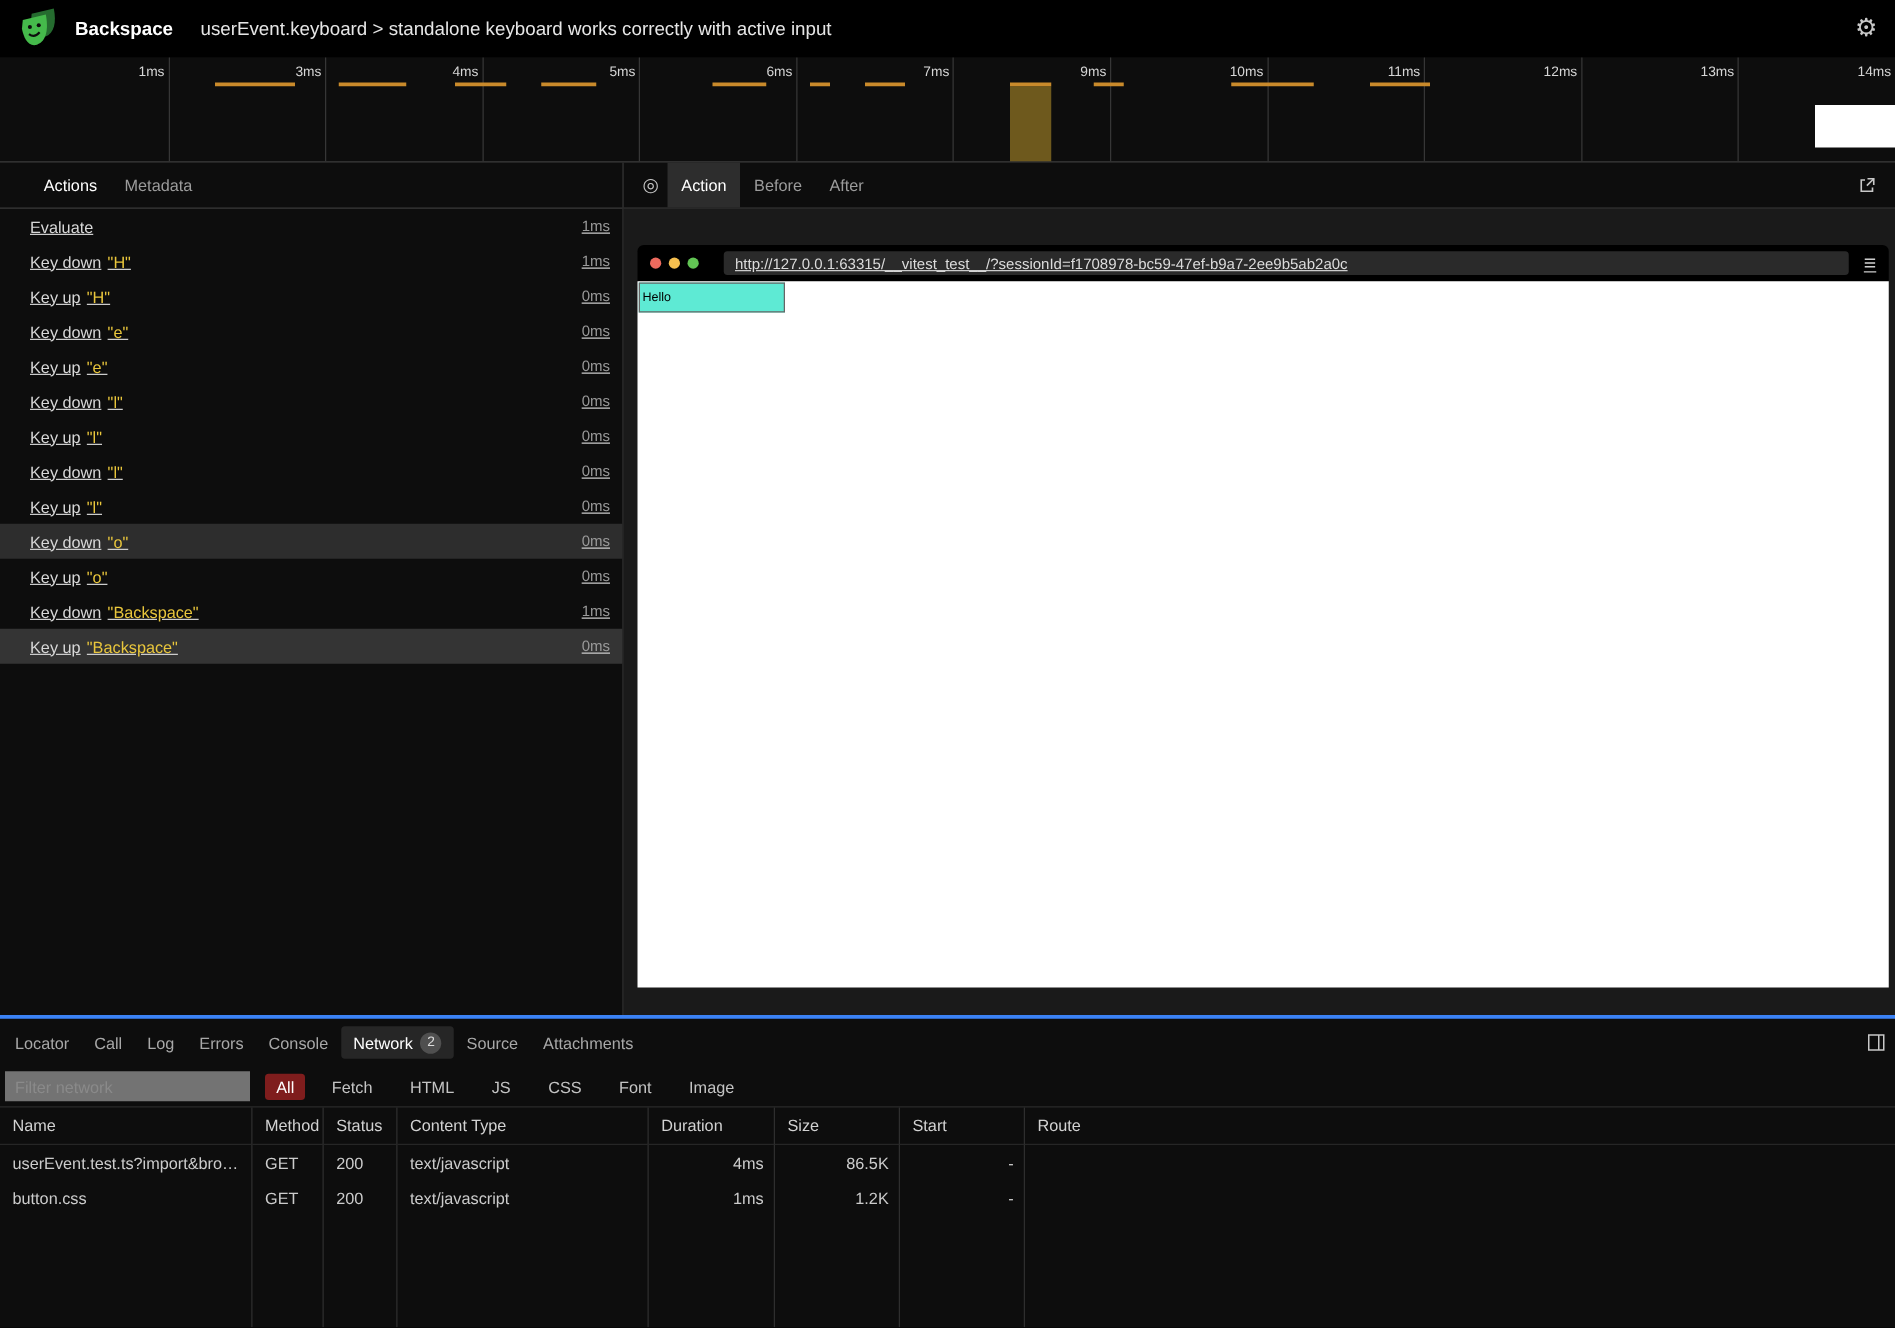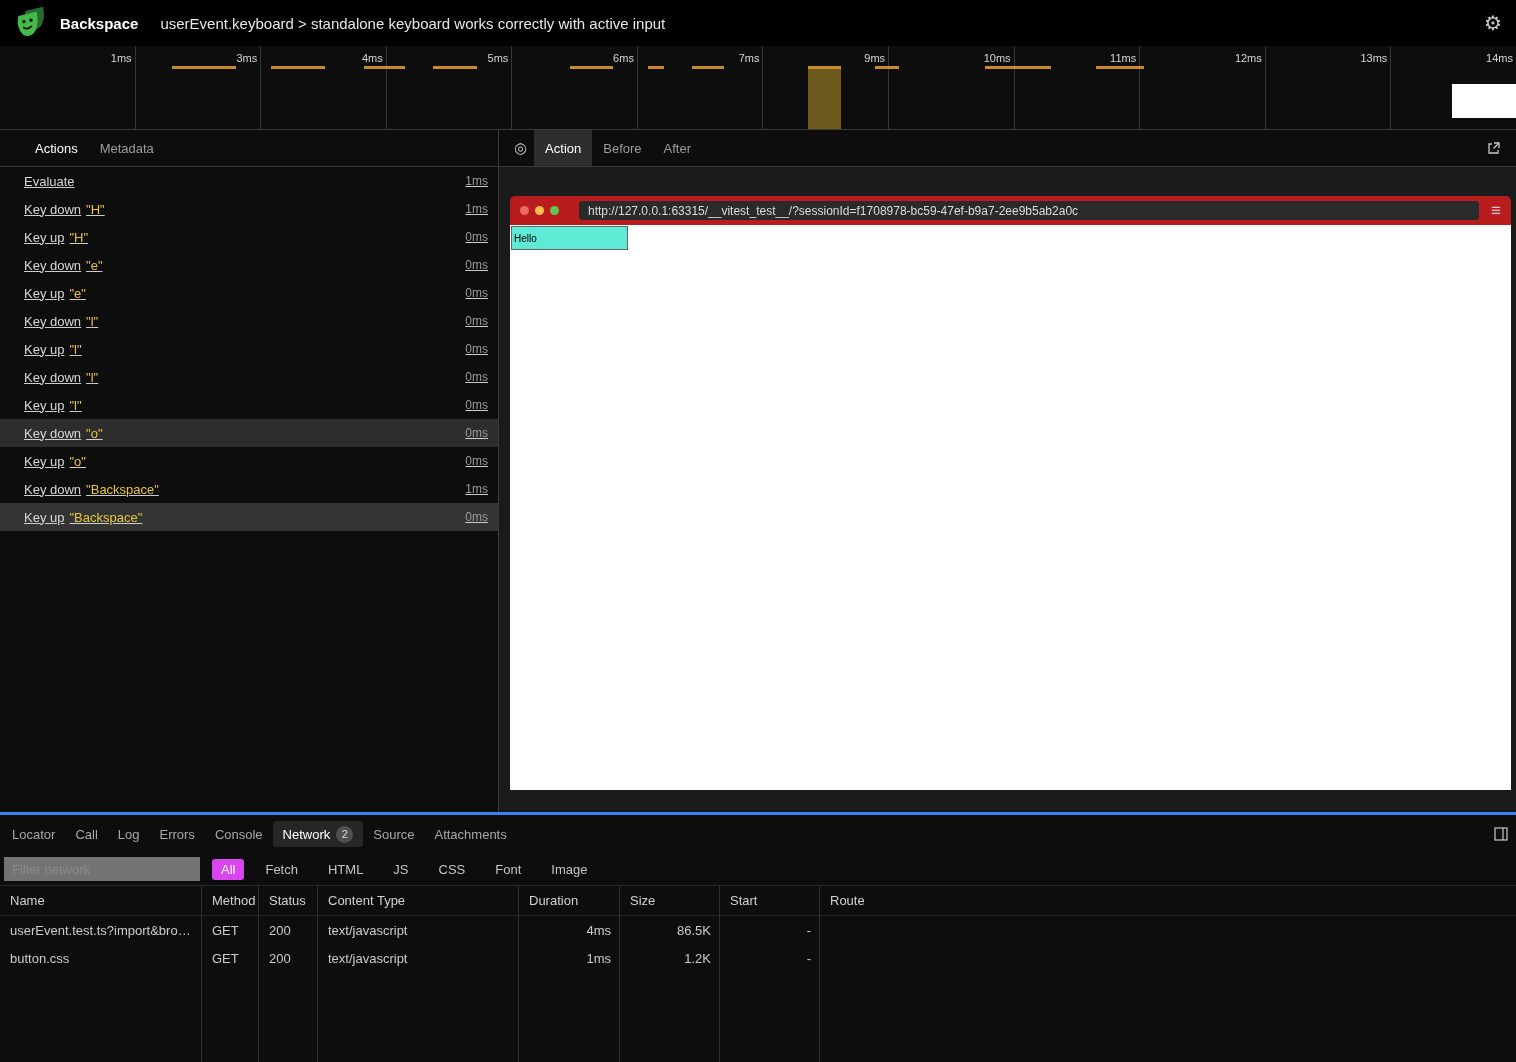--- a/index.html
+++ b/index.html
@@ -47,7 +47,7 @@
   
   .snapshot { flex:1; position:relative; background:#1a1a1a; }
   .browser { position:absolute; left:11px; top:29px; width:1001px; height:594px; display:flex; flex-direction:column; }
-  .chrome { height:29px; flex:none; background:#b91c1c; border-radius:5px 5px 0 0; display:flex; align-items:center; padding:0 10px; }
+  .chrome { height:29px; flex:none; background:#000000; border-radius:5px 5px 0 0; display:flex; align-items:center; padding:0 10px;text-decoration:underline; }
   .dot { width:9px; height:9px; border-radius:50%; margin-right:6px; flex:none; }
   .dot.red { background:#ed6a5e; } .dot.yellow { background:#f5bf4f; } .dot.green { background:#62c554; }
   .addr { flex:1; margin:0 12px 0 14px; height:19px; background:#2a2a2a; border-radius:3px; display:flex; align-items:center; padding:0 9px; font-size:12px; color:#dcdcdc; white-space:nowrap; overflow:hidden; }

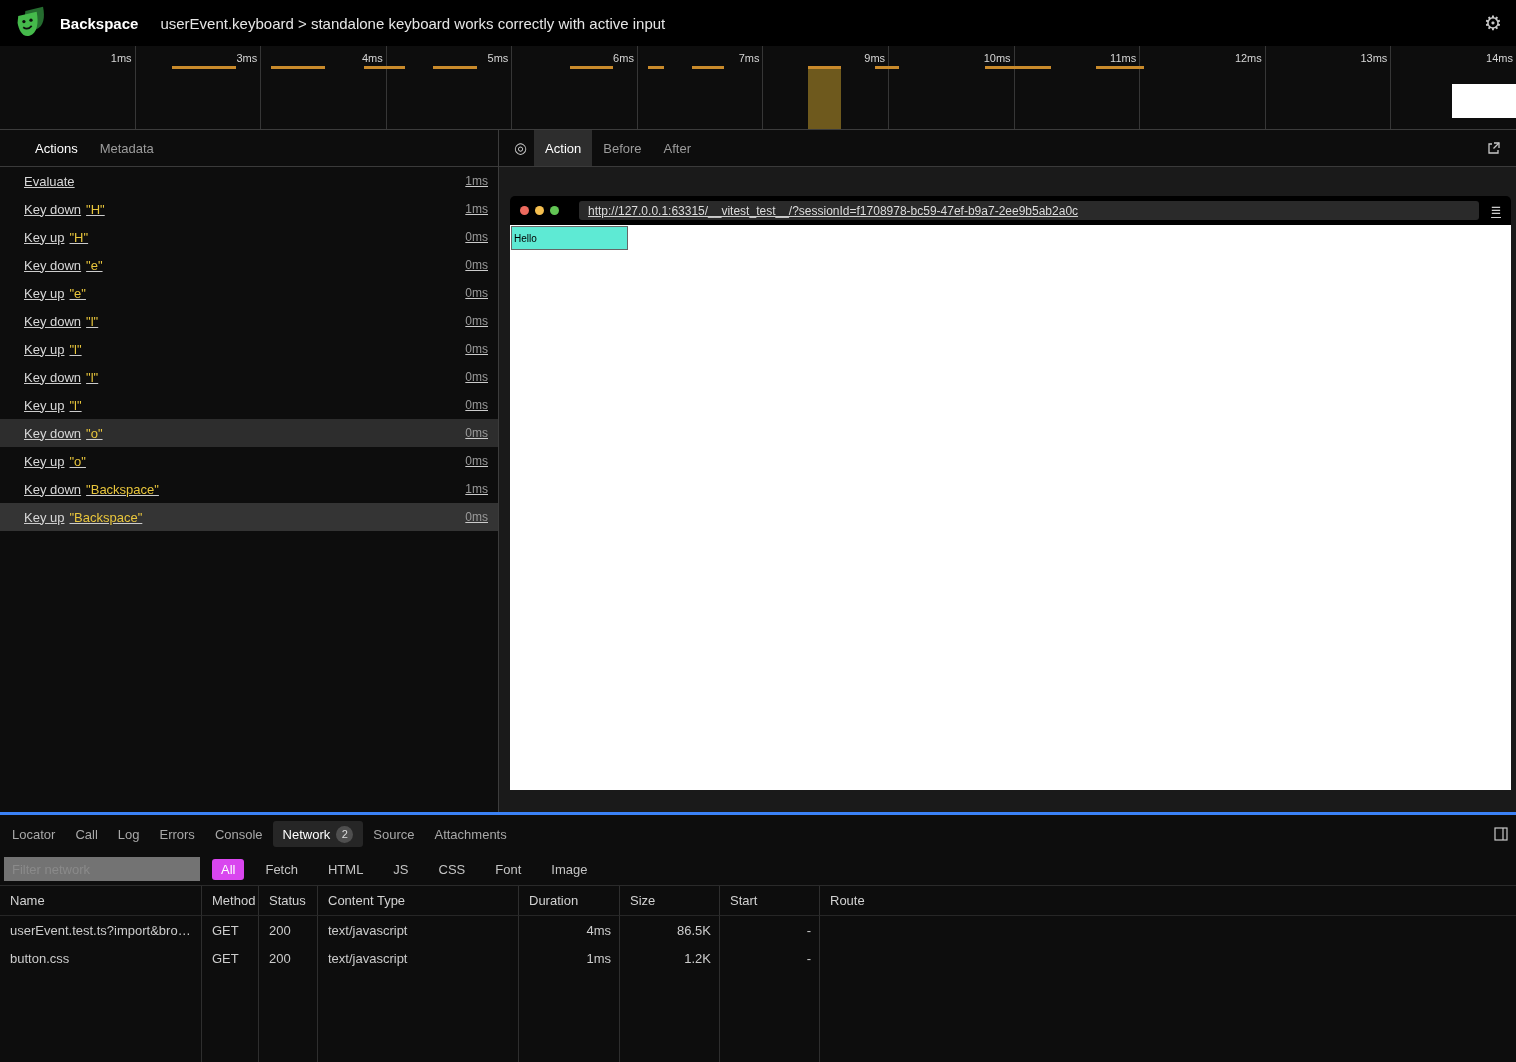--- a/index.html
+++ b/index.html
@@ -66,7 +66,7 @@
   .filter-input { width:196px; height:24px; background:#737373; border:none; outline:none; color:#ddd; font-size:13px; padding:0 8px; font-family:"Liberation Sans", sans-serif; }
   .filter-input::placeholder { color:#8a8a8a; }
   .fbtn { font-size:13px; color:#c4c4c4; padding:3px 9px; border-radius:3px; cursor:pointer; white-space:nowrap; }
-  .fbtn.on { background:#d946ef; color:#fff; }
+  .fbtn.on { background:#7f1d1d; color:#fff; }
   .net { flex:1; display:grid; grid-template-columns:202px 57px 59px 201px 101px 100px 100px auto; grid-template-rows:30px 28px 28px auto; border-top:1px solid #2a2a2a; }
   .ncell { border-right:1px solid #2e2e2e; font-size:13px; color:#cccccc; display:flex; align-items:center; padding:0 10px; white-space:nowrap; overflow:hidden; }
   .ncell:nth-child(8n) { border-right:none; }

